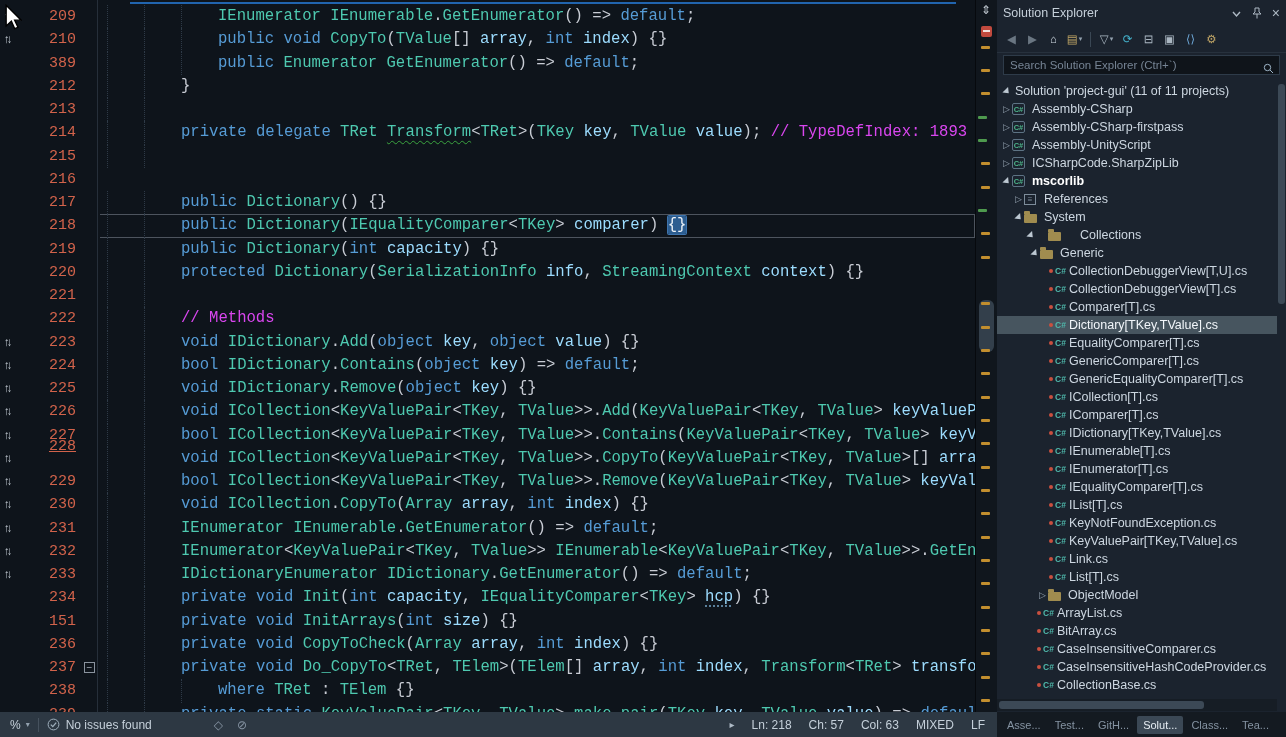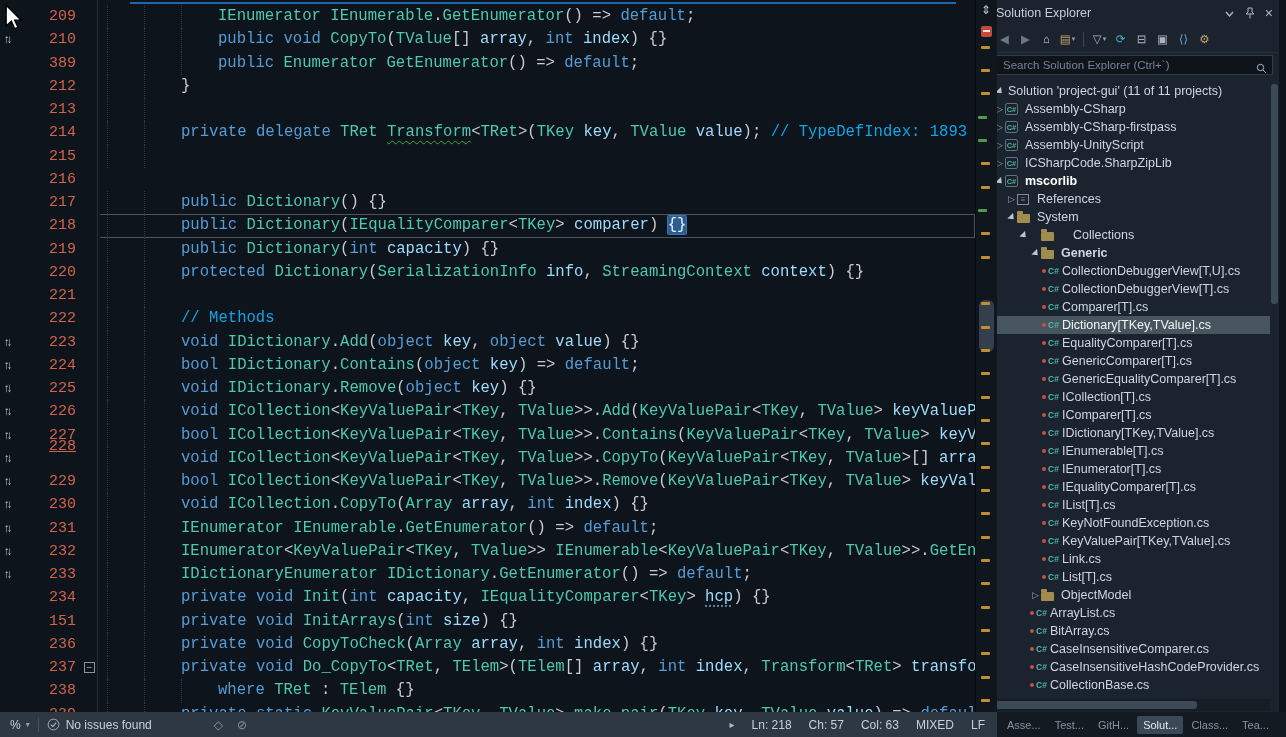--- a/index.html
+++ b/index.html
@@ -46,7 +46,7 @@
   #mouse-cursor{position:absolute;left:4px;top:4px;z-index:50;}
 
   
-  #panel{position:absolute;right:7px;top:0;width:289px;bottom:25px;background:#1b232e;border-left:6px solid #eab308;overflow:hidden;}
+  #panel{position:absolute;right:0;top:0;width:289px;bottom:25px;background:#1b232e;border-left:6px solid #eab308;overflow:hidden;}
   #panel-header{position:absolute;left:0;right:0;top:0;height:26px;display:flex;align-items:center;padding:0 6px;}
   #panel-title{color:#c5cfd9;font-size:12.5px;flex:1;}
   .hd-ico{margin-left:9px;color:#aeb9c4;cursor:default;display:flex;align-items:center;}

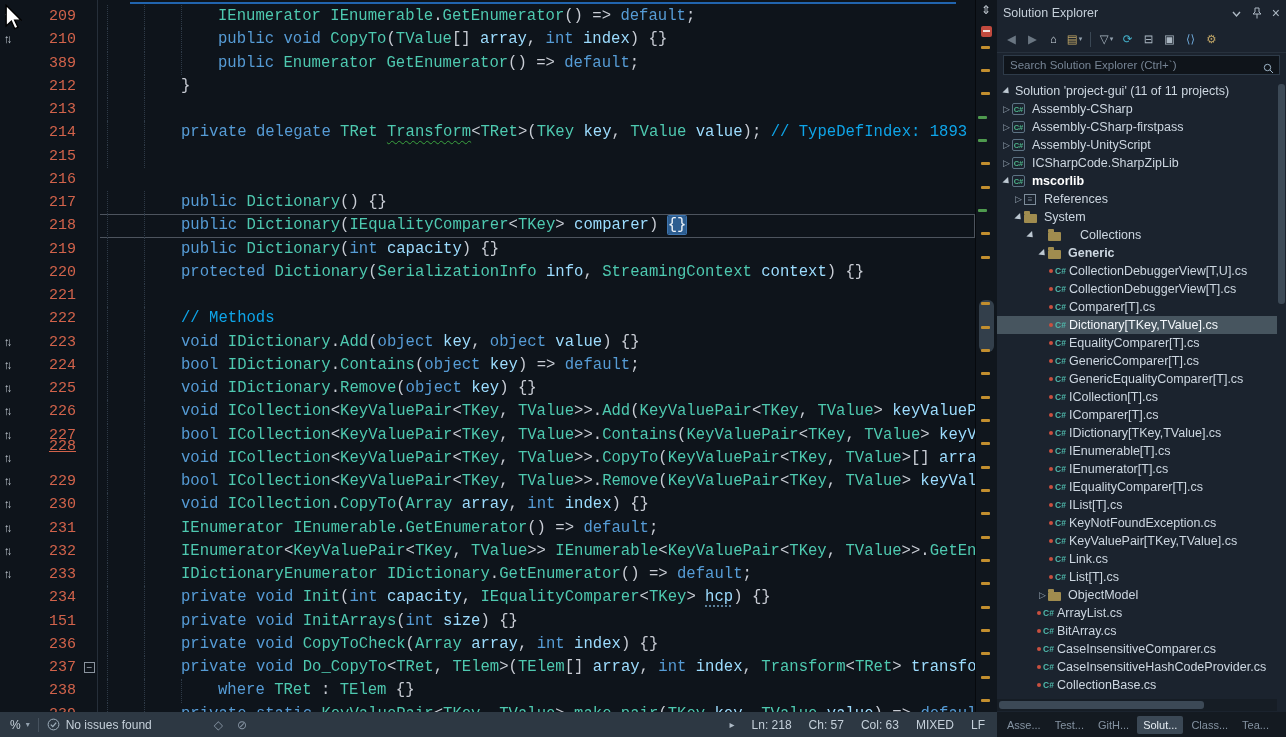--- a/index.html
+++ b/index.html
@@ -19,7 +19,7 @@
   .tk-t,.tk-m{color:#4ec9b0;}
   .tk-p{color:#9cdcfe;}
   .tk-n{color:#c8ccd4;}
-  .tk-c{color:#0ea5e9;}
+  .tk-c{color:#d946ef;}
   .tk-tg{color:#4ec9b0;text-decoration:underline wavy #3aa33f;text-decoration-thickness:1px;text-underline-offset:4px;}
   .tk-pd{color:#9cdcfe;text-decoration:underline dotted #6f9fc0;text-underline-offset:4px;}
   .tk-sel{background:#2c5d90;color:#eef3f8;box-shadow:0 0 0 1px #3e74ad;border-radius:1px;}

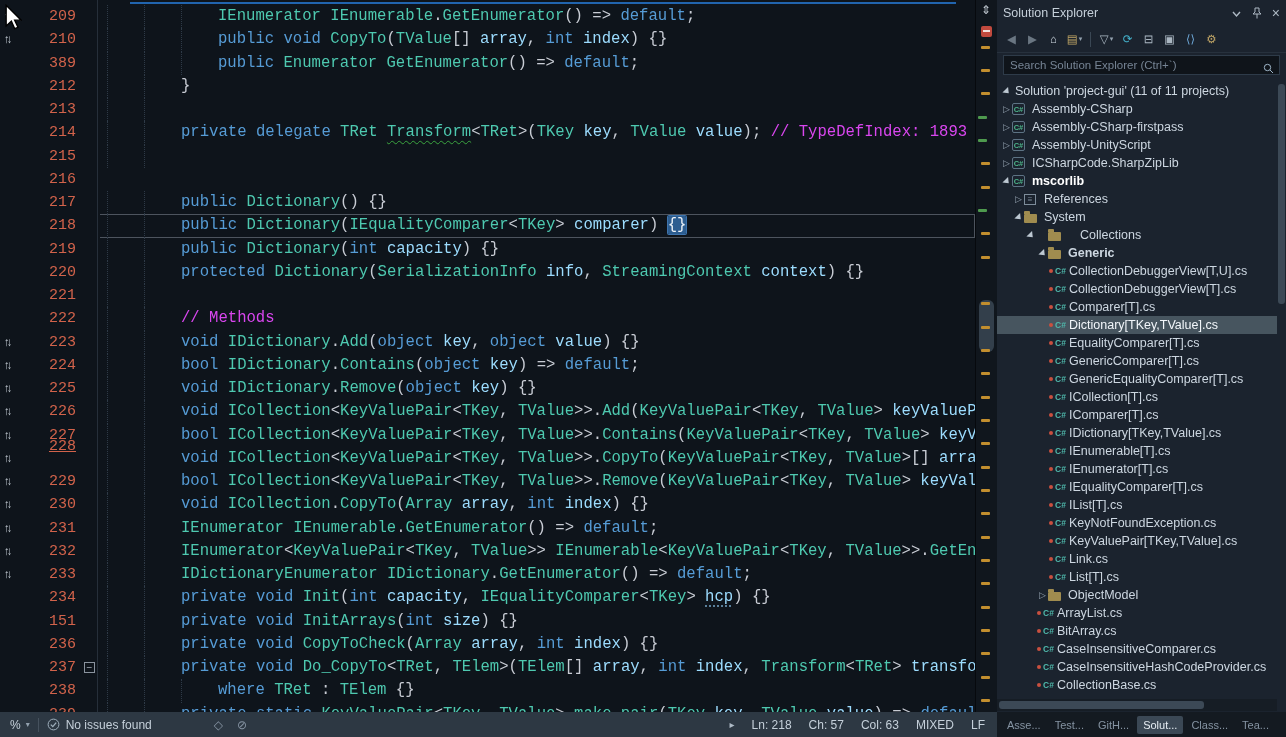--- a/index.html
+++ b/index.html
@@ -335,7 +335,7 @@
           </span>
           <span class="tlabel">Collections</span>
         </div>
-        <div class="trow" style="padding-left: 40px; font-weight: bold;">
+        <div class="trow" style="padding-left: 32px;">
           <span class="arr">
             <span class="ax"></span>
           </span>

